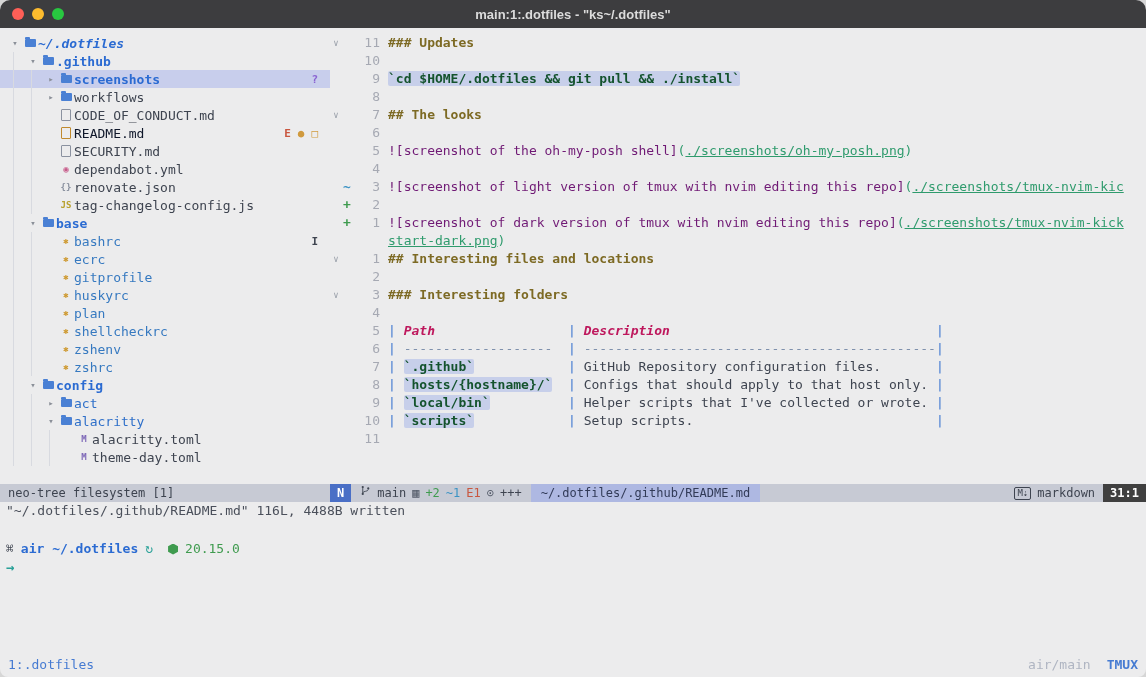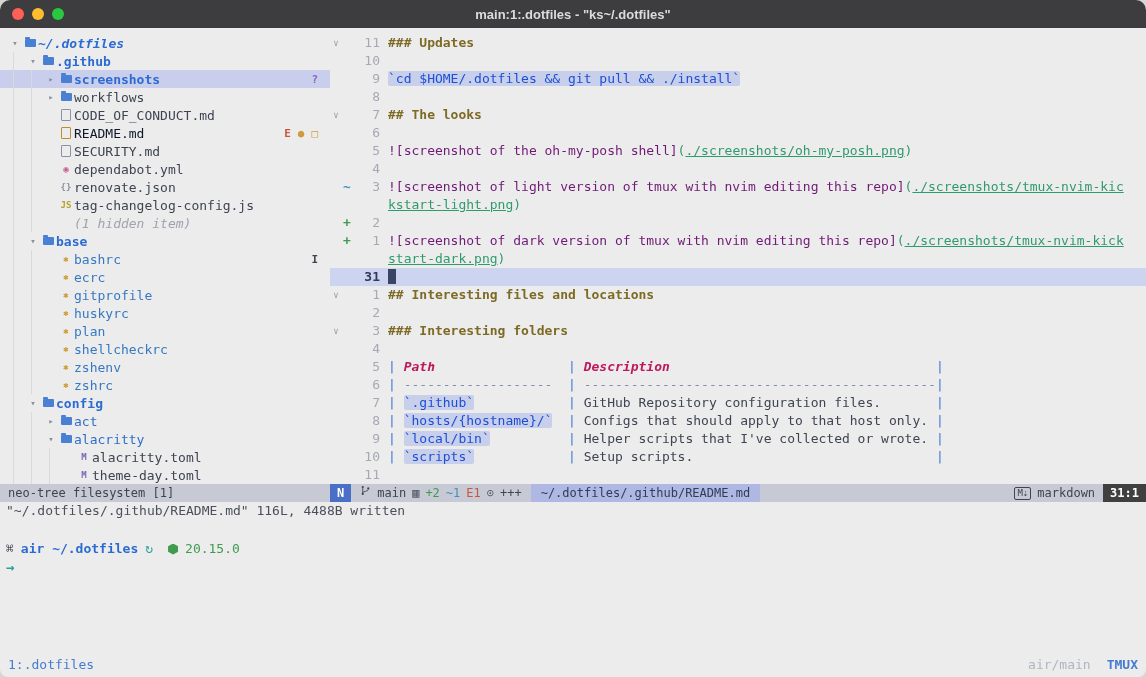--- a/index.html
+++ b/index.html
@@ -53,7 +53,7 @@
   .curline .lnum{color:#2F3A5C;font-weight:bold;}
   .ltext{white-space:pre;flex:1;color:#3E4450;}
   .seg.heading{color:#7d6a24;font-weight:bold;}
-  .seg.code{color:#1d4ed8;background:#C7CFEA;border-radius:2px;}
+  .seg.code{color:#14532d;background:#C7CFEA;border-radius:2px;font-weight:bold;}
   .seg.imglabel{color:#701a75;}
   .seg.paren{color:#2f9b6d;}
   .seg.url{color:#2f9b6d;text-decoration:underline;}

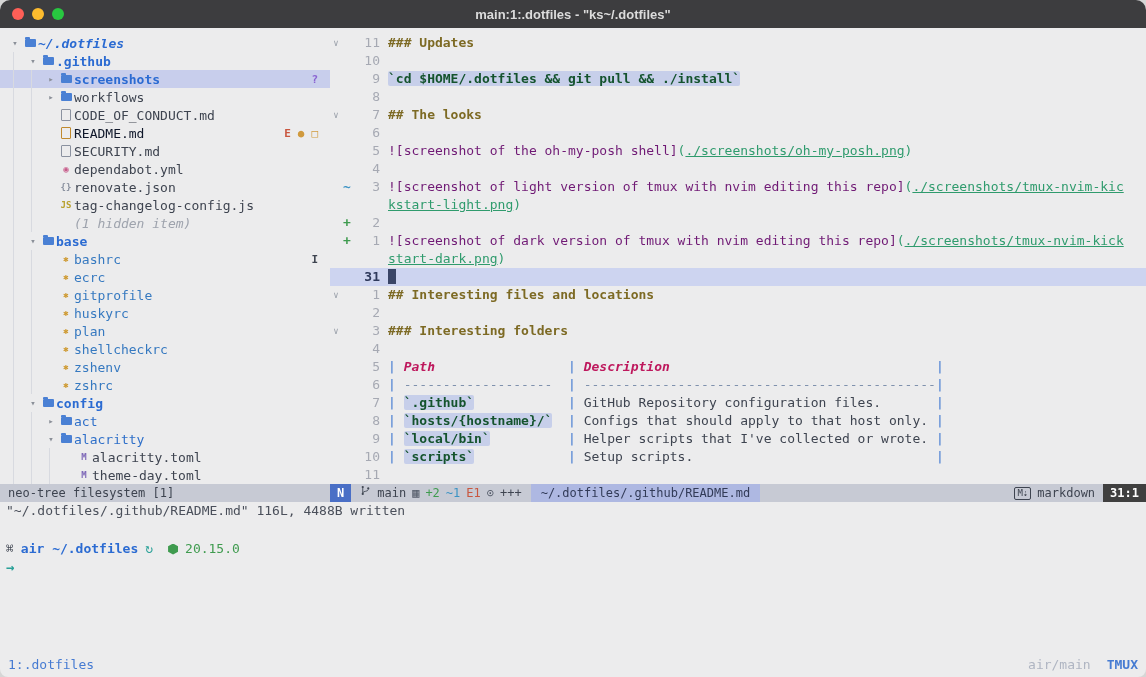--- a/index.html
+++ b/index.html
@@ -374,12 +374,6 @@
           </div>
           <div class="eline">
             <span class="fold"></span>
-            <span class="sign "></span>
-            <span class="lnum"></span>
-            <span class="ltext"><span class="seg url">kstart-light.png</span><span class="seg paren">)</span></span>
-          </div>
-          <div class="eline">
-            <span class="fold"></span>
             <span class="sign add">+</span>
             <span class="lnum">2</span>
             <span class="ltext"></span>

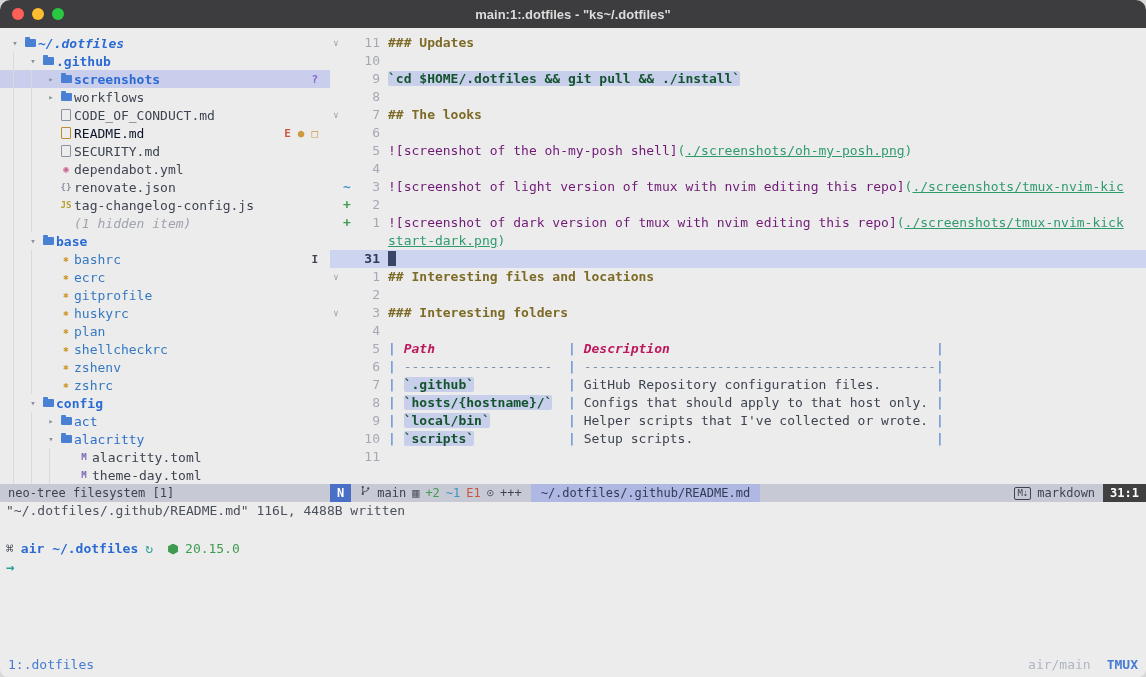--- a/index.html
+++ b/index.html
@@ -202,13 +202,6 @@
             </div>
             <div class="tree-row">
               <span class="indent guide"></span>
-              <span class="indent guide"></span>
-              <span class="chev"></span>
-              <span class="ticon none "></span>
-              <span class="tlabel hidden">(1 hidden item)</span>
-            </div>
-            <div class="tree-row">
-              <span class="indent guide"></span>
               <span class="chev">▾</span>
               <span class="ticon folder c-blue">
                 <i></i>

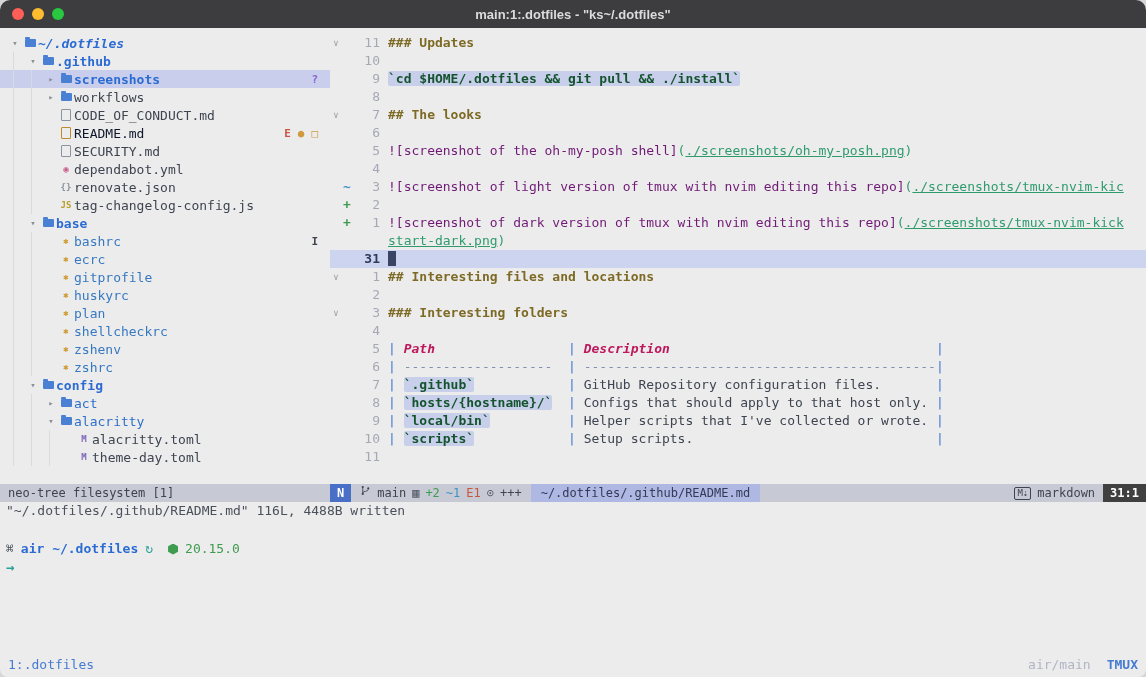--- a/index.html
+++ b/index.html
@@ -383,12 +383,6 @@
             <span class="lnum"></span>
             <span class="ltext"><span class="seg url">start-dark.png</span><span class="seg paren">)</span></span>
           </div>
-          <div class="eline curline">
-            <span class="fold"></span>
-            <span class="sign "></span>
-            <span class="lnum">31</span>
-            <span class="ltext"><span class="cursorblock"></span></span>
-          </div>
           <div class="eline">
             <span class="fold">∨</span>
             <span class="sign "></span>

